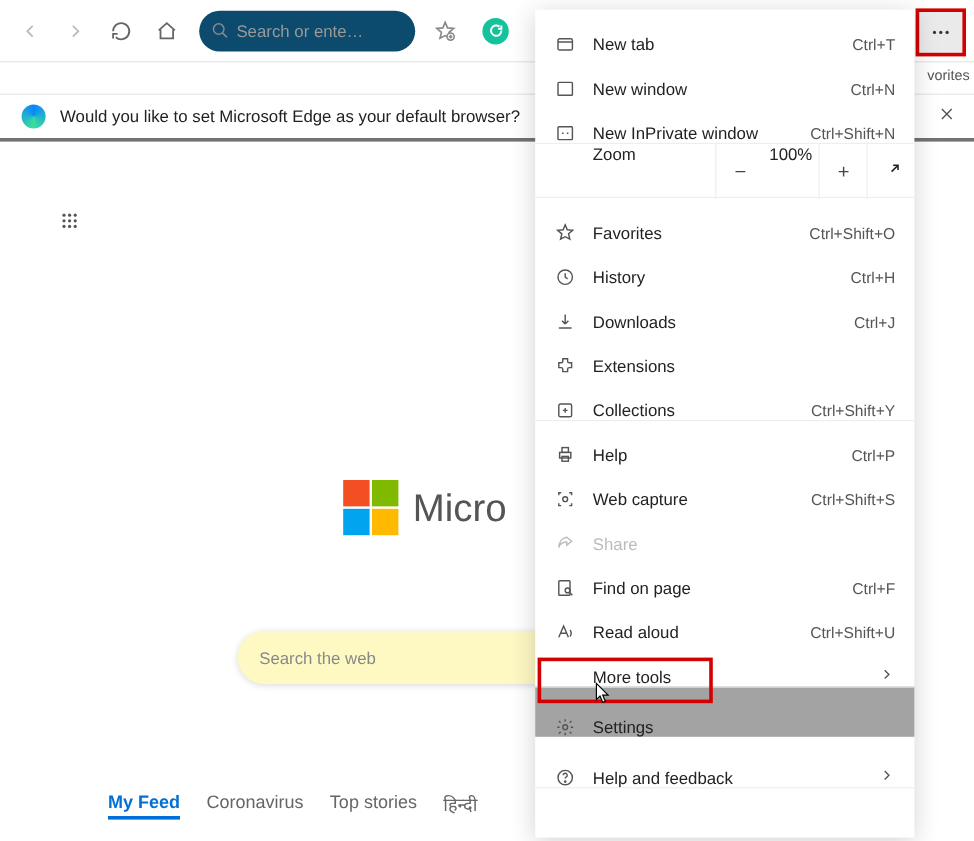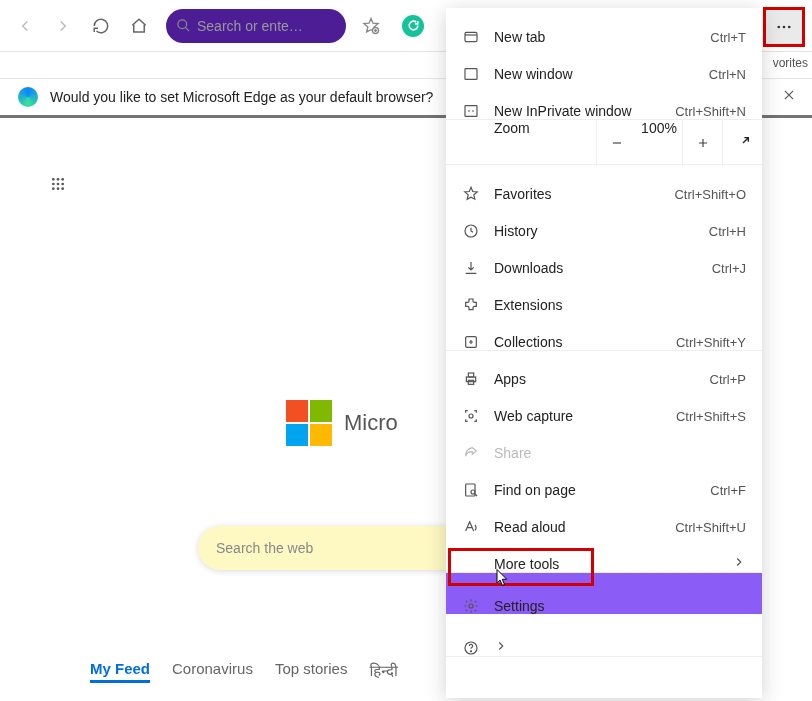--- a/index.html
+++ b/index.html
@@ -9,7 +9,7 @@
   .toolbar { position: absolute; top: 0; left: 0; right: 0; height: 52px; display: flex; align-items: center; padding: 0 8px; gap: 4px; border-bottom: 1px solid #e5e5e5; }
   .tool-btn { width: 34px; height: 34px; display: flex; align-items: center; justify-content: center; color: #666; }
   .tool-btn.dim { color: #bbb; }
-  .addrbar { flex: 0 0 180px; height: 34px; background: #4c1d95; border-radius: 17px; display: flex; align-items: center; padding: 0 10px; gap: 6px; color: #888; margin-left: 6px; }
+  .addrbar { flex: 0 0 180px; height: 34px; background: #0c4a6e; border-radius: 17px; display: flex; align-items: center; padding: 0 10px; gap: 6px; color: #888; margin-left: 6px; }
   .addrbar span.txt { white-space: nowrap; overflow: hidden; text-overflow: ellipsis; color: #999; }
   .fav-icon { margin-left: 4px; }
   .grammarly { width: 22px; height: 22px; border-radius: 50%; background: #15c39a; display: flex; align-items: center; justify-content: center; color: #fff; font-weight: bold; margin-left: 10px; }

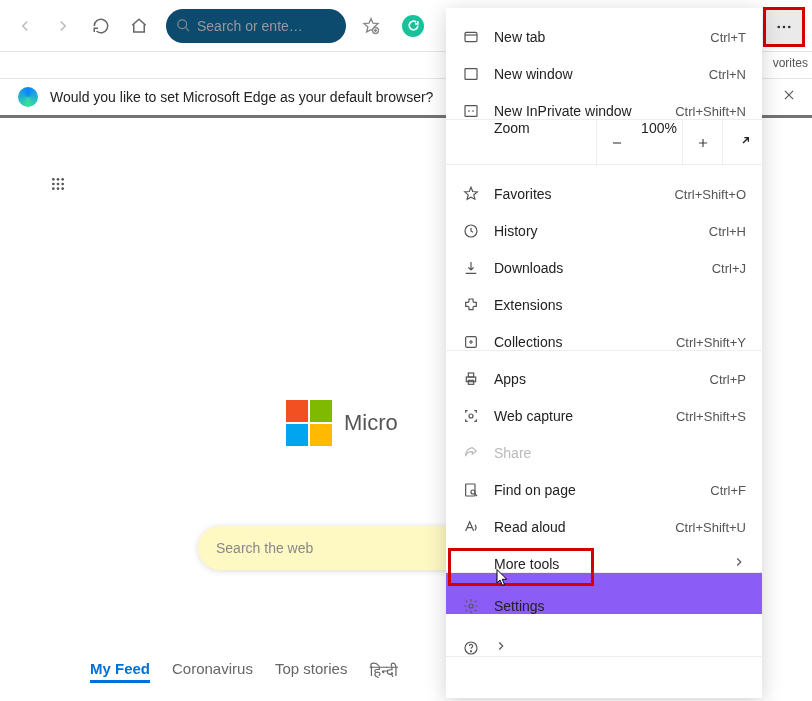--- a/index.html
+++ b/index.html
@@ -260,7 +260,7 @@
           <rect x="8" y="14" width="8" height="6"></rect>
         </svg>
       </span>
-      <span class="lbl">Apps</span>
+      <span class="lbl">Help</span>
       <span class="hk">Ctrl+P</span>
     </div>
     <div class="mrow">

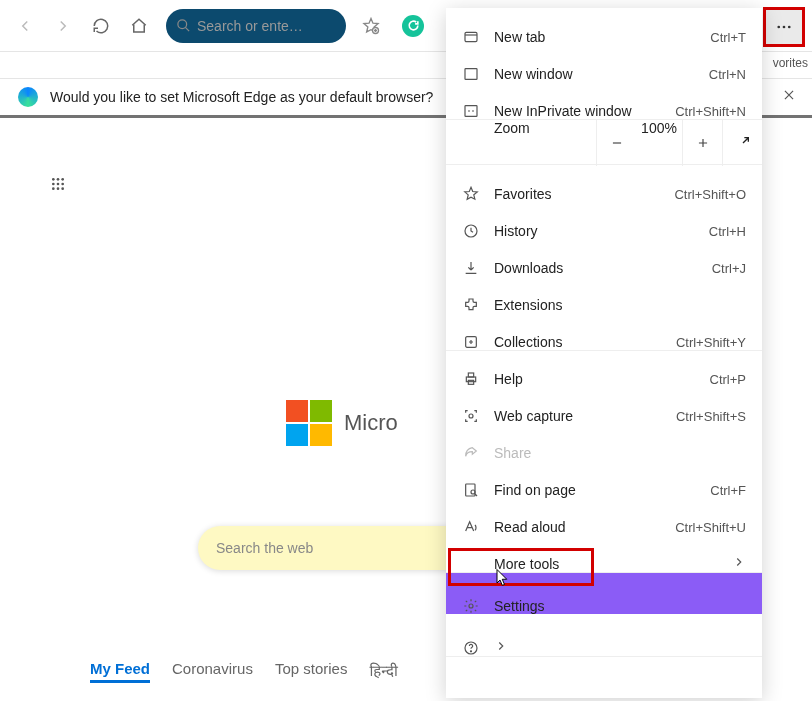--- a/index.html
+++ b/index.html
@@ -30,7 +30,7 @@
   .mslogo { display:grid; grid-template-columns:22px 22px; grid-template-rows:22px 22px; gap:2px; }
   .mslogo div:nth-child(1){background:#f25022;} .mslogo div:nth-child(2){background:#7fba00;}
   .mslogo div:nth-child(3){background:#00a4ef;} .mslogo div:nth-child(4){background:#ffb900;}
-  .mstext { font-size:22px; color:#555; font-weight:500; }
+  .mstext { font-size:32px; color:#555; font-weight:500; }
   .search-web { position:absolute; top:386px; left:198px; width:360px; height:44px; border-radius:22px; background:#fef9c3; box-shadow:0 1px 6px rgba(0,0,0,.15); display:flex; align-items:center; padding:0 18px; color:#888; }
   .feed-tabs { position:absolute; bottom:18px; left:90px; display:flex; gap:22px; font-size:15px; }
   .feed-tabs .tab { color:#666; }

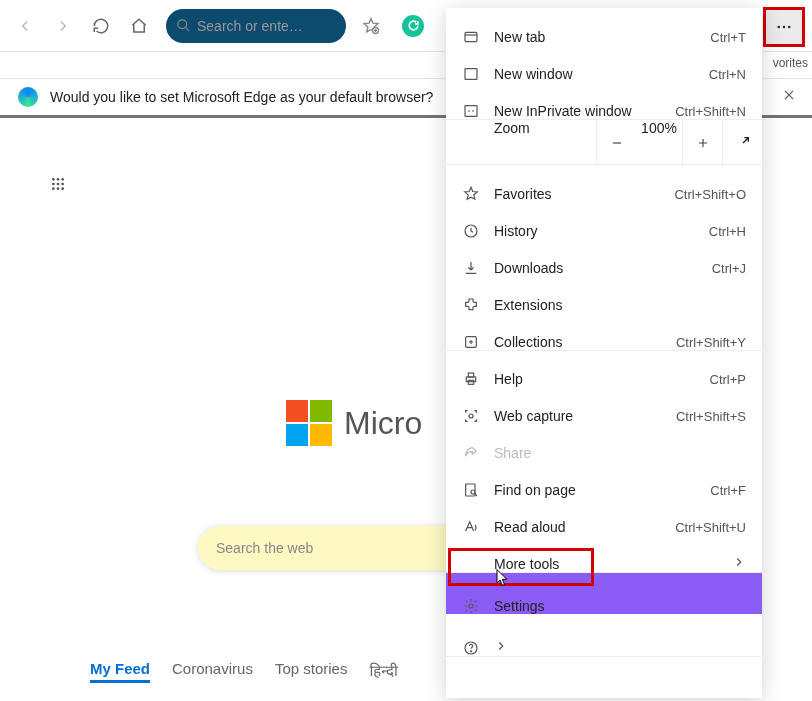--- a/index.html
+++ b/index.html
@@ -45,7 +45,7 @@
   .mrow .lbl { flex:1; color:#222; }
   .mrow .hk { color:#555; font-size:13px; }
   .mrow .chev { color:#555; }
-  .mrow.hover { background:#8b5cf6; }
+  .mrow.hover { background:#a3a3a3; }
   .mrow.disabled .lbl, .mrow.disabled .icon { color:#bbb; }
   .zoomrow { display:flex; height:46px; border-top:1px solid #eee; border-bottom:1px solid #eee; }
   .zoomrow .zlabel { flex:1; padding-left:48px; color:#222; }

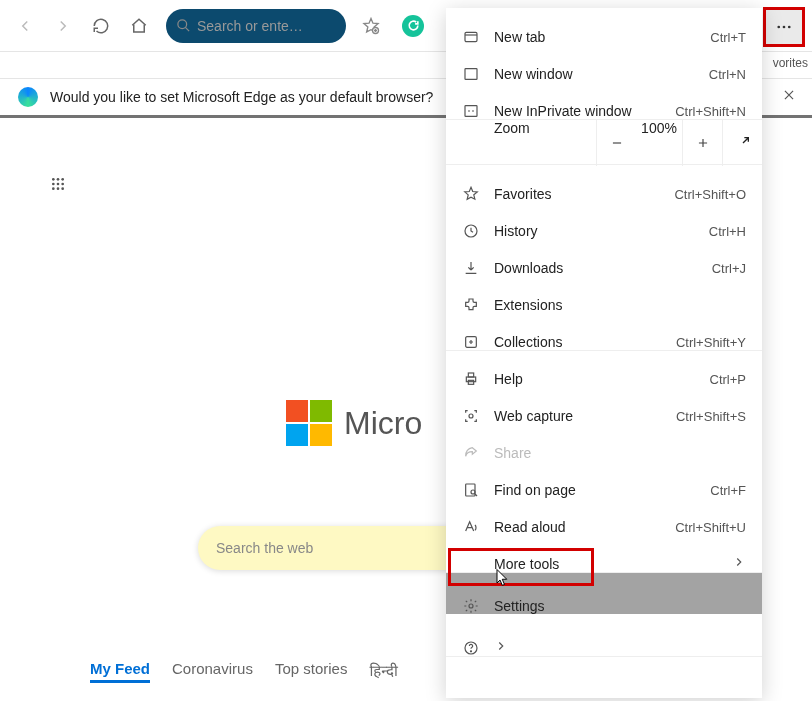--- a/index.html
+++ b/index.html
@@ -326,6 +326,7 @@
           <circle cx="12" cy="17" r=".8" fill="currentColor"></circle>
         </svg>
       </span>
+      <span class="lbl">Help and feedback</span>
       <span class="chev"><svg width="14" height="14" viewBox="0 0 24 24" fill="none" stroke="currentColor" stroke-width="2">
           <path d="M9 6l6 6-6 6"></path>
         </svg></span>

